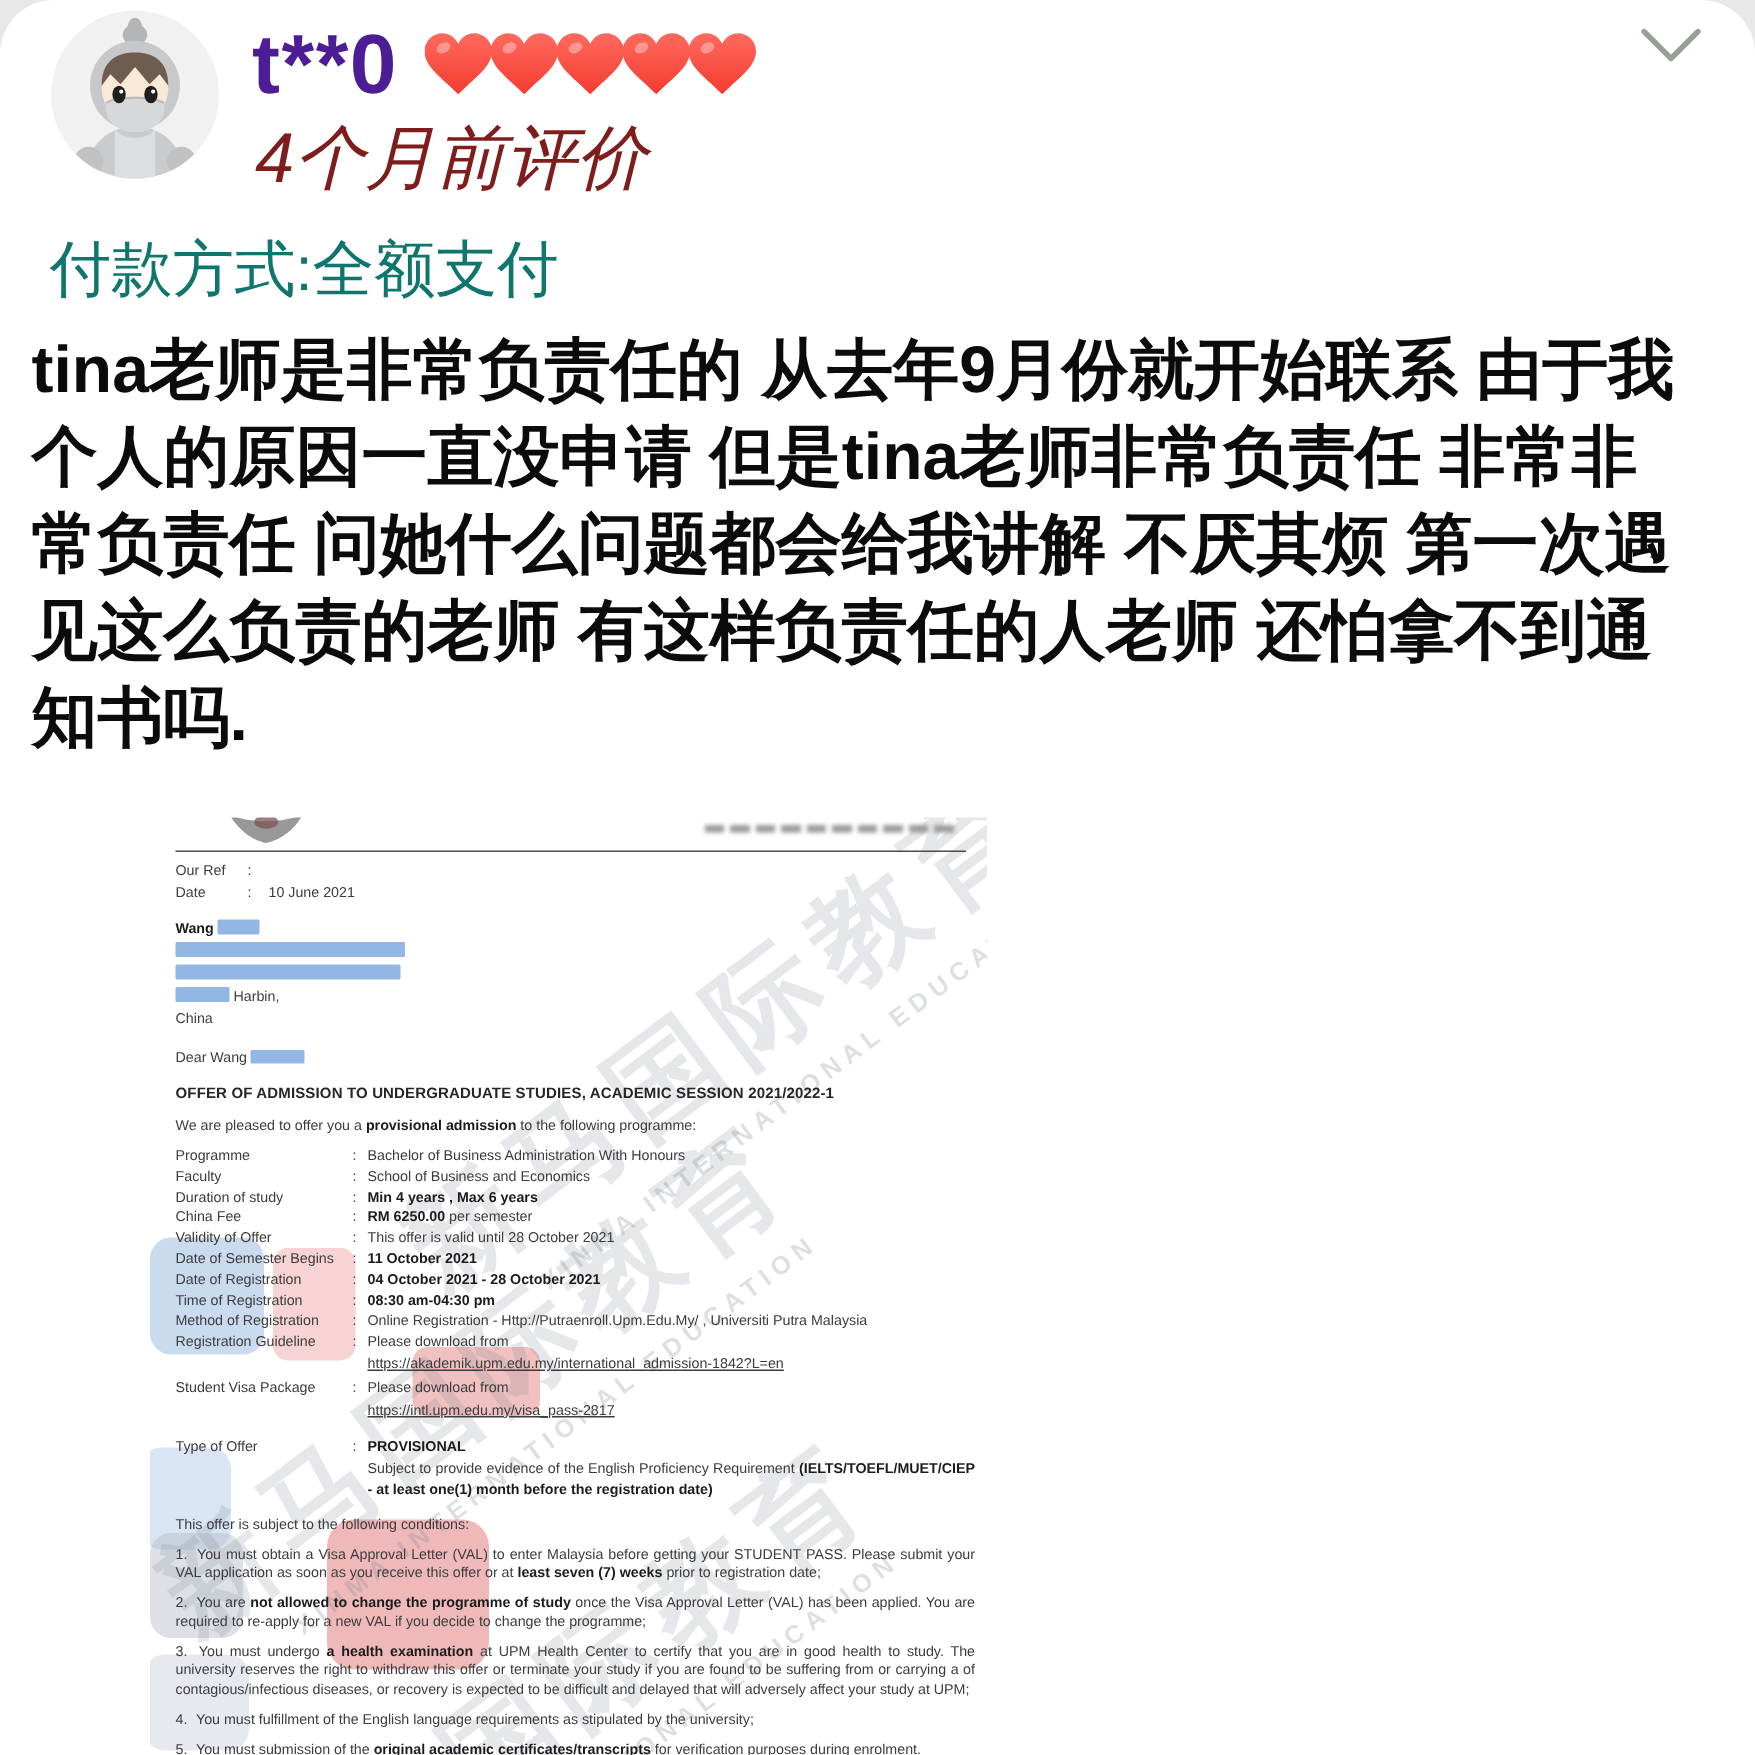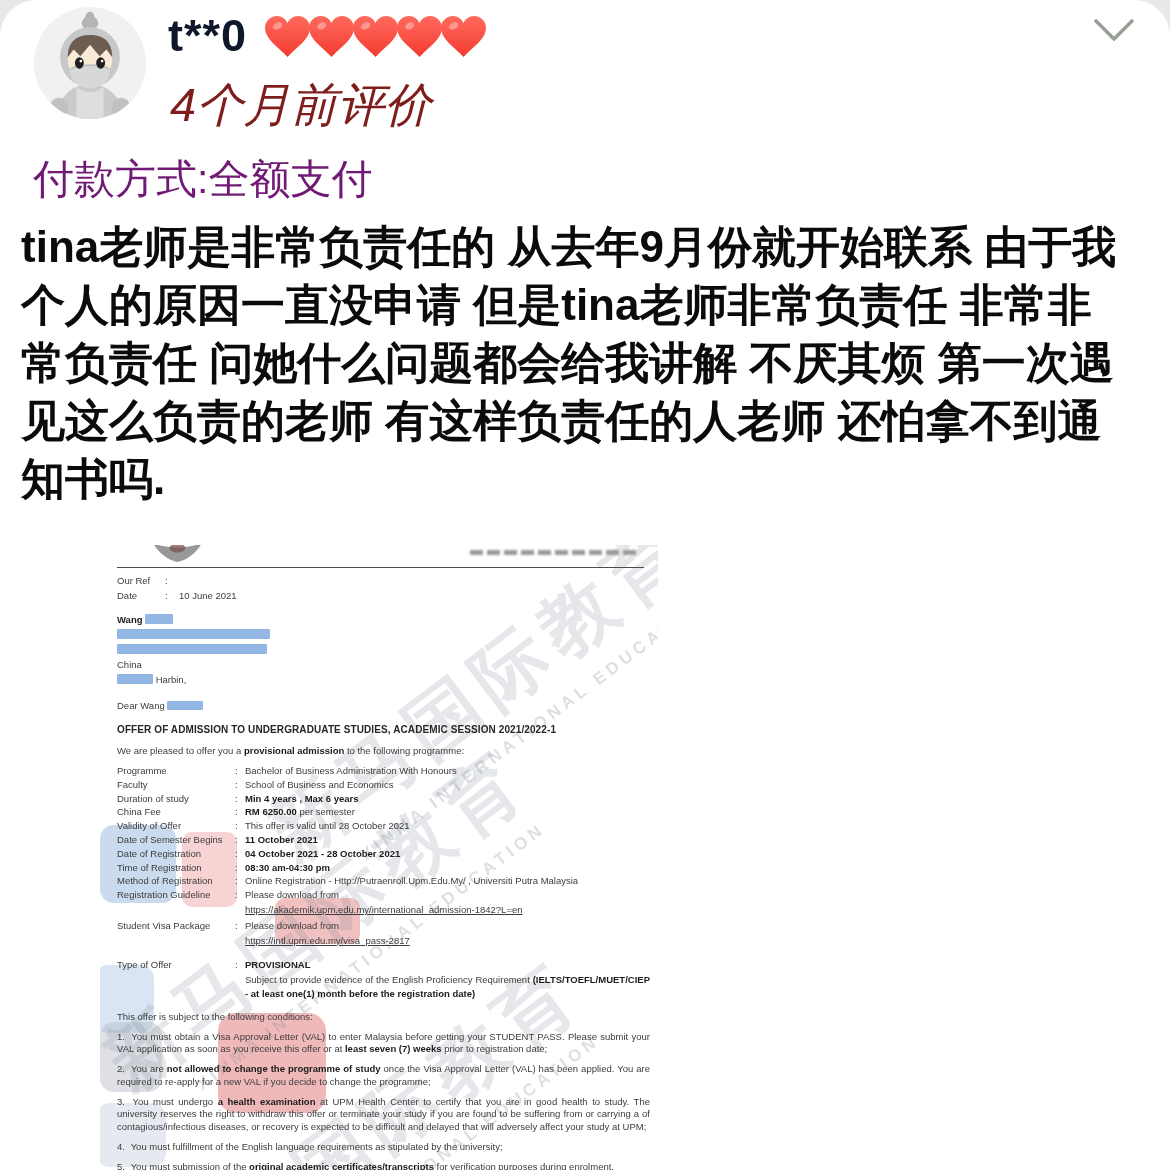--- a/index.html
+++ b/index.html
@@ -16,7 +16,7 @@
   
   .avatar{position:absolute;left:32px;top:5px;width:116px;height:116px;}
   .name-row{position:absolute;left:168px;top:10px;display:flex;align-items:center;}
-  .username{font-size:45px;font-weight:bold;color:#0f172a;letter-spacing:1px;}
+  .username{font-size:56px;font-weight:bold;color:#4c1d95;letter-spacing:1px;}
   .hearts{display:flex;margin-left:18px;align-items:center;}
   .hearts svg{width:45px;height:41px;margin-right:-1px;}
   .time-label{position:absolute;left:170px;top:74px;font-size:47px;color:#7f1d1d;font-style:italic;}

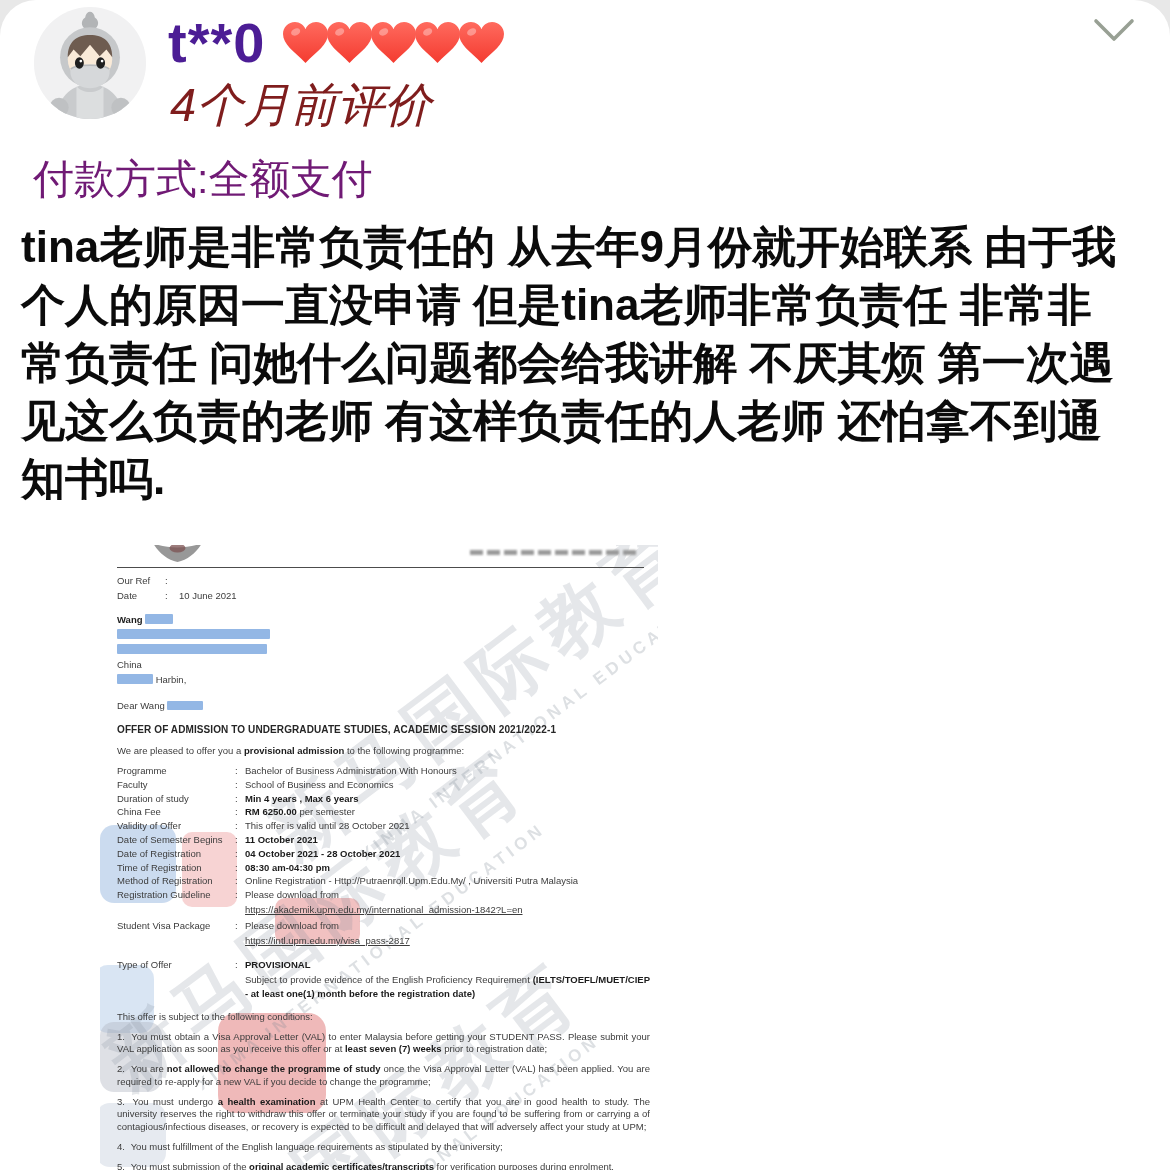--- a/index.html
+++ b/index.html
@@ -21,7 +21,7 @@
   .hearts svg{width:45px;height:41px;margin-right:-1px;}
   .time-label{position:absolute;left:170px;top:74px;font-size:47px;color:#7f1d1d;font-style:italic;}
   .chevron{position:absolute;left:1092px;top:14px;width:44px;height:34px;cursor:pointer;}
-  .payment-label{position:absolute;left:33px;top:152px;font-size:41px;color:#701a75;}
+  .payment-label{position:absolute;left:33px;top:152px;font-size:41px;color:#0f766e;}
 
   
   .review-body{

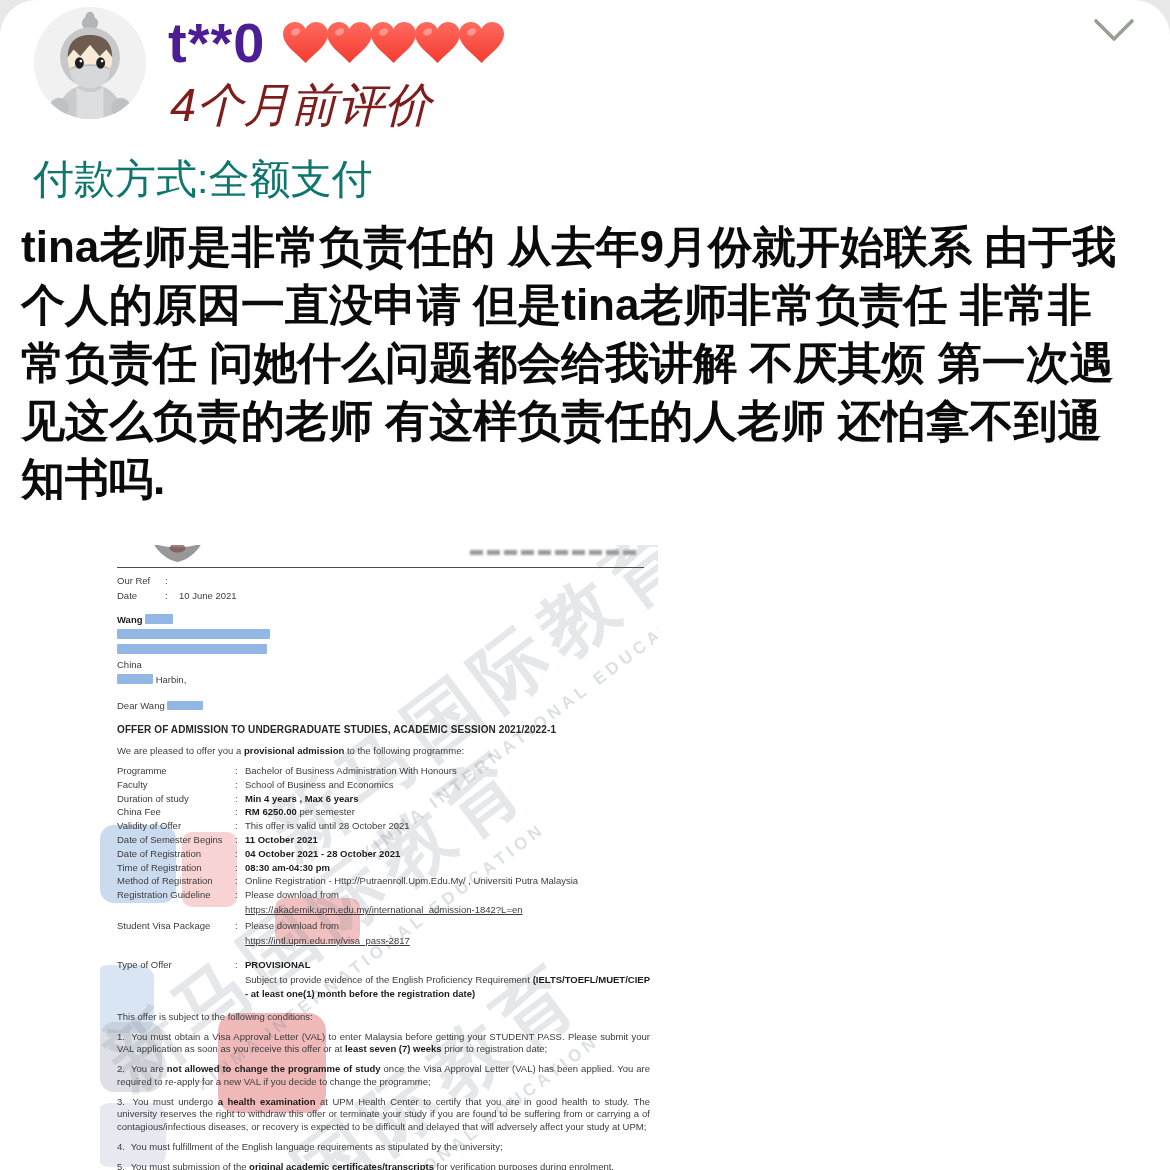--- a/index.html
+++ b/index.html
@@ -227,8 +227,8 @@
         <div><b>Wang</b> <span class="redact-bar" style="width:28px;"></span></div>
         <div><span class="redact-bar" style="width:153px;"></span></div>
         <div><span class="redact-bar" style="width:150px;"></span></div>
+        <div><span class="redact-bar" style="width:36px;"></span> <span>Harbin,</span></div>
         <div>China</div>
-        <div><span class="redact-bar" style="width:36px;"></span> <span>Harbin,</span></div>
       </div>
 
       <div class="salutation">

